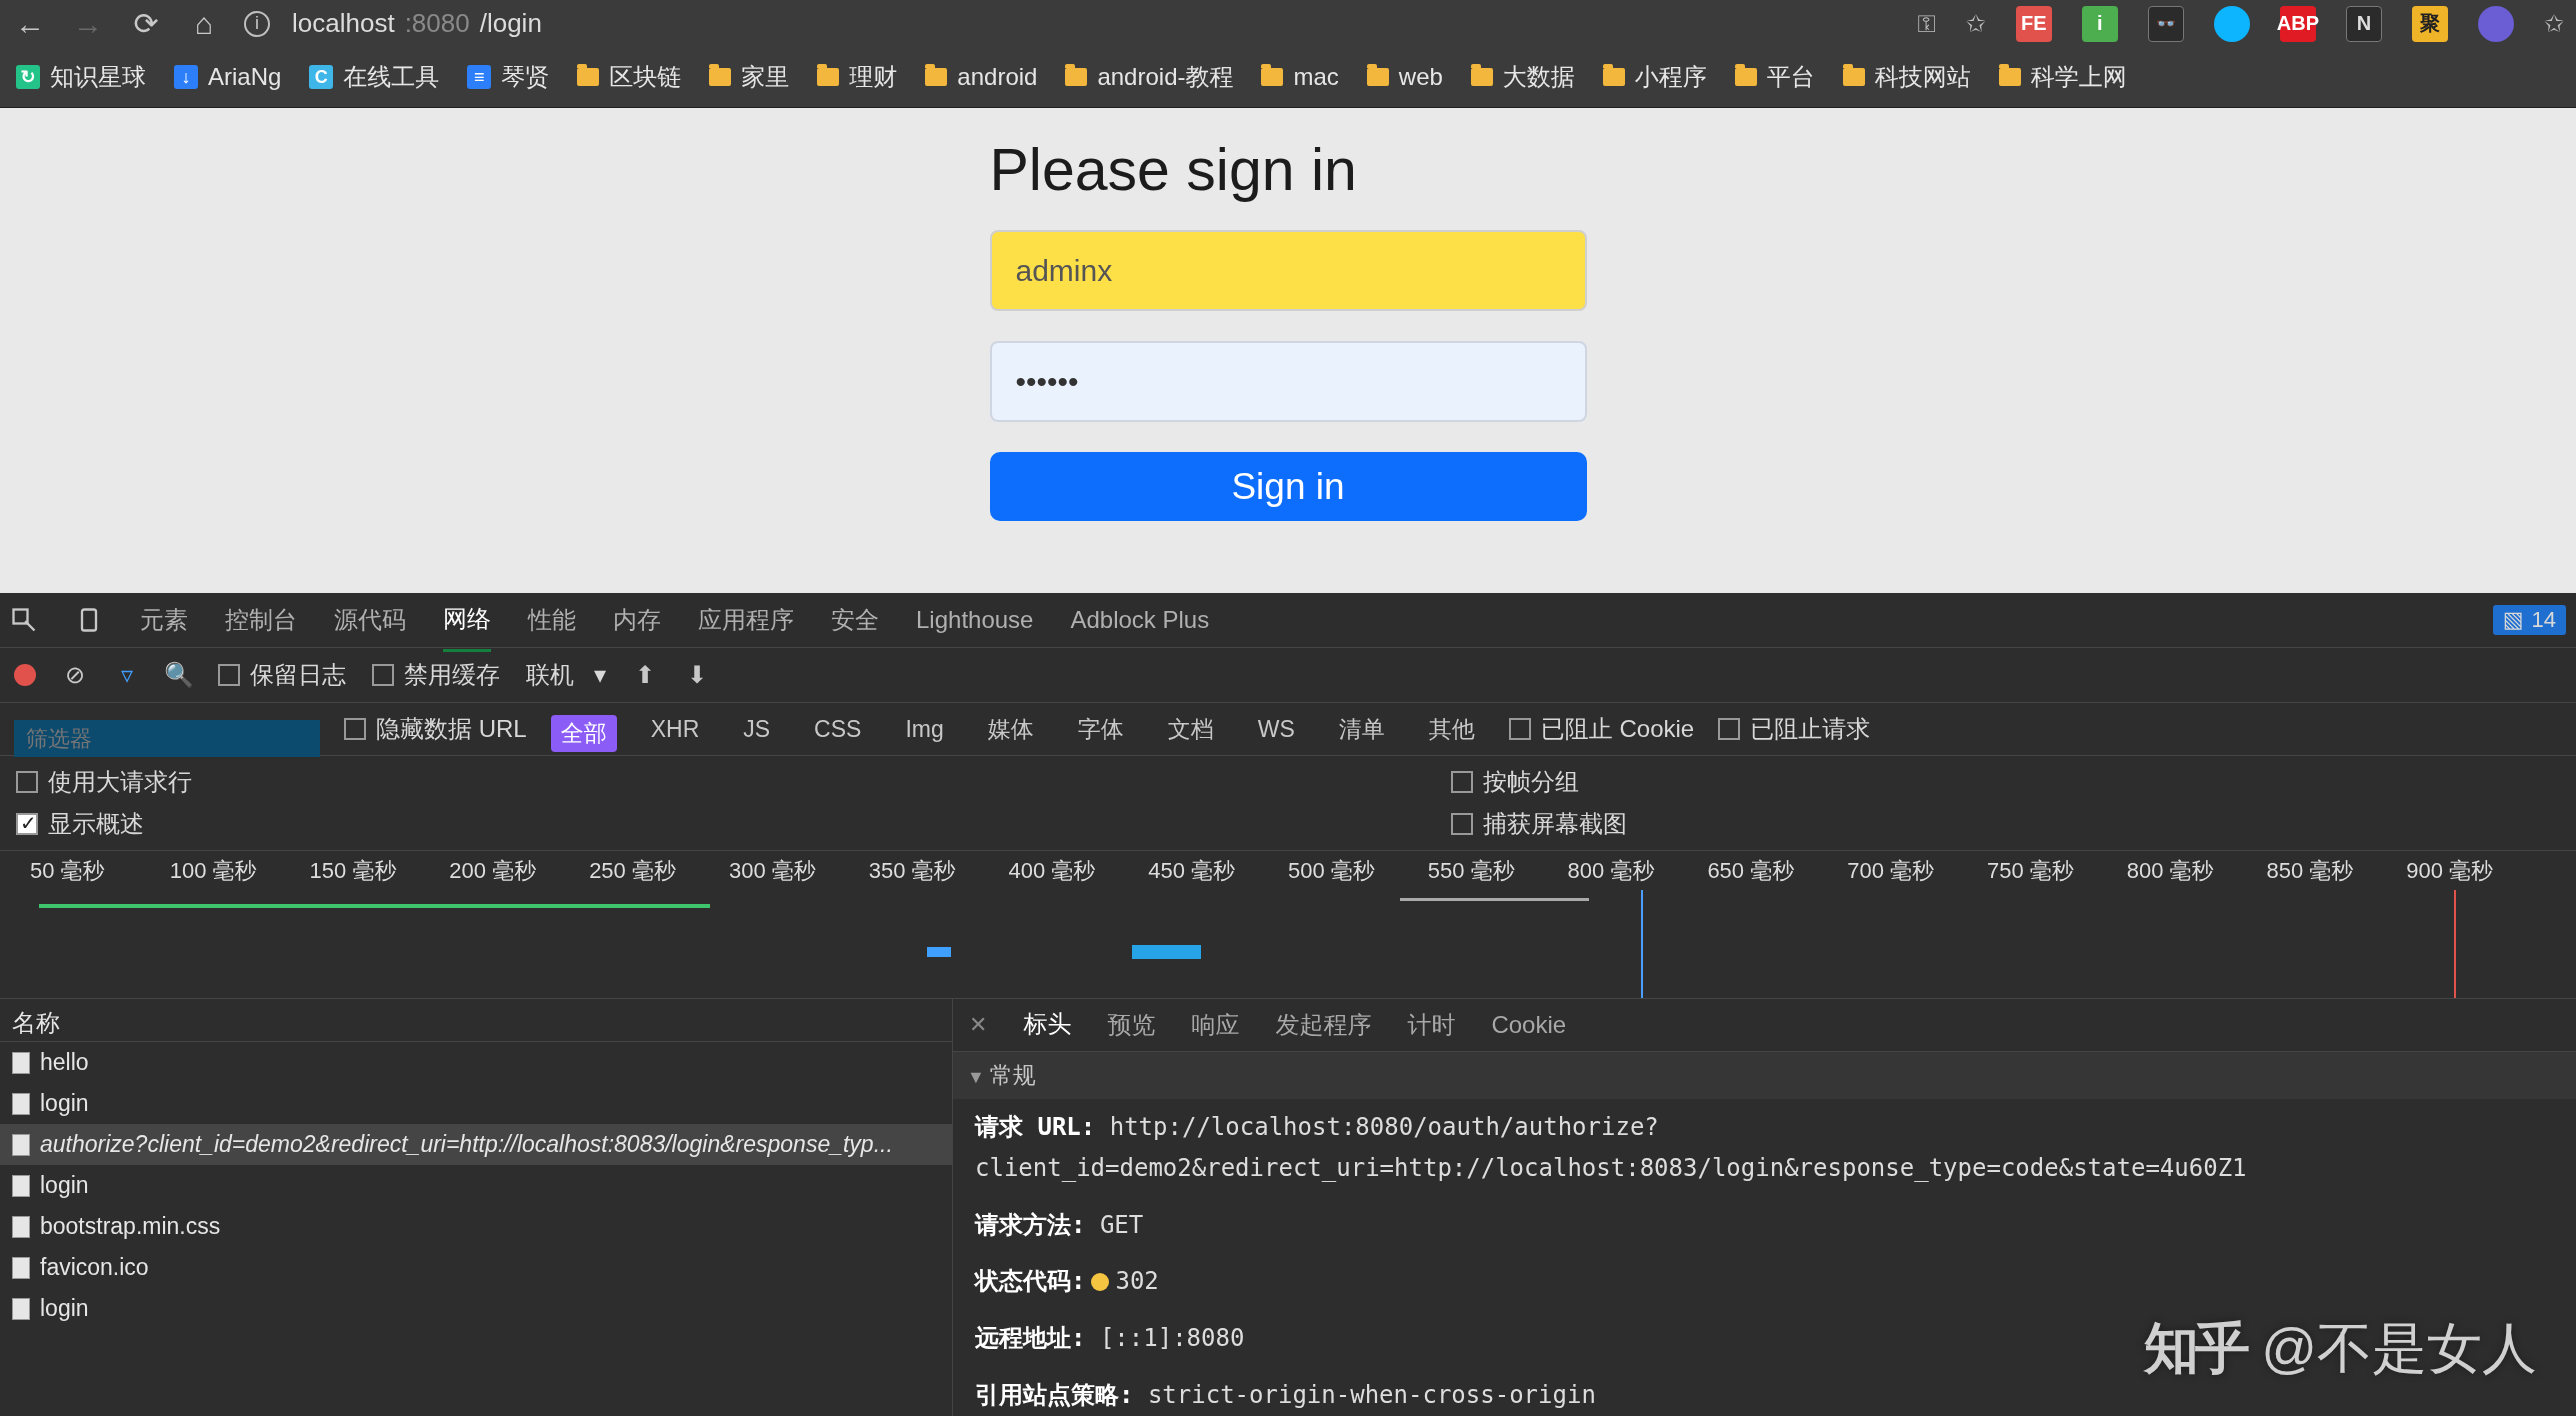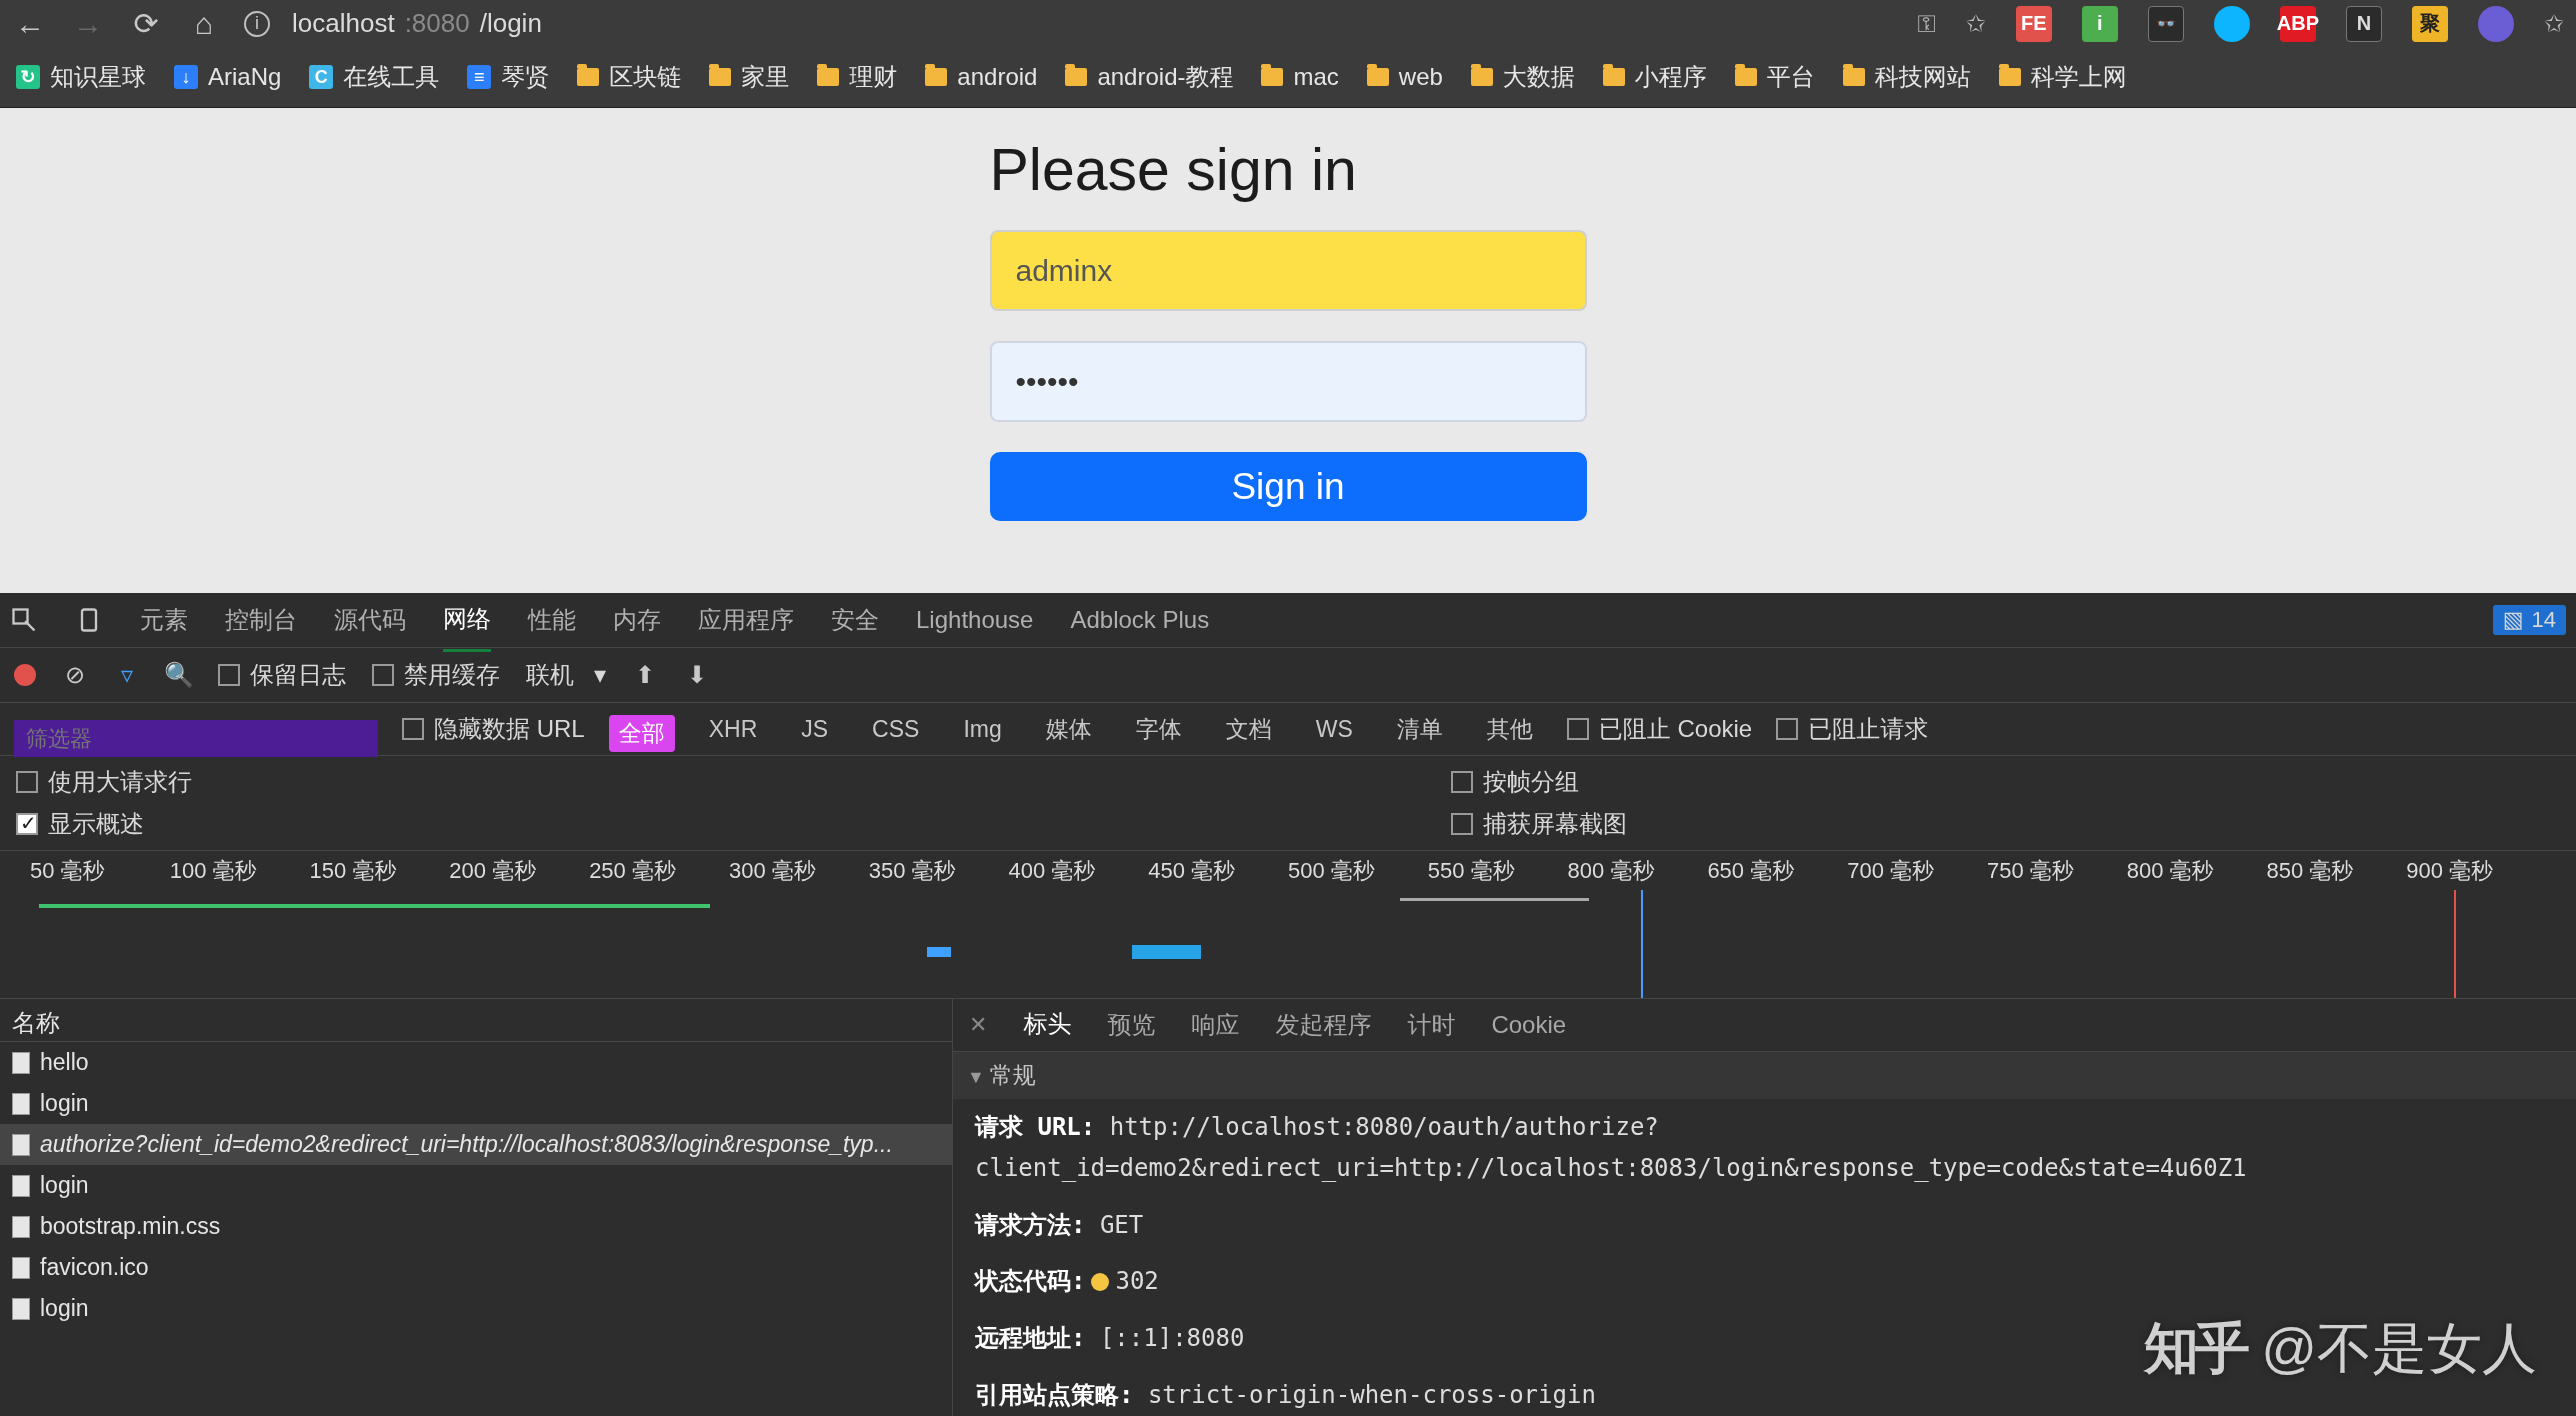--- a/index.html
+++ b/index.html
@@ -141,7 +141,7 @@
   border-bottom: 1px solid #454545;
 }
 .filter-input {
-  background:#4c1d95; border:none; width: 364px; height:37px;
+  background:#0c4a6e; border:none; width: 306px; height:37px;
   color:#aaa; padding:0 12px; font-size:22px;margin-top:19px;
 }
 .ftag { font-size:23px; color:#c8c8c8; padding:3px 10px; cursor:pointer;}

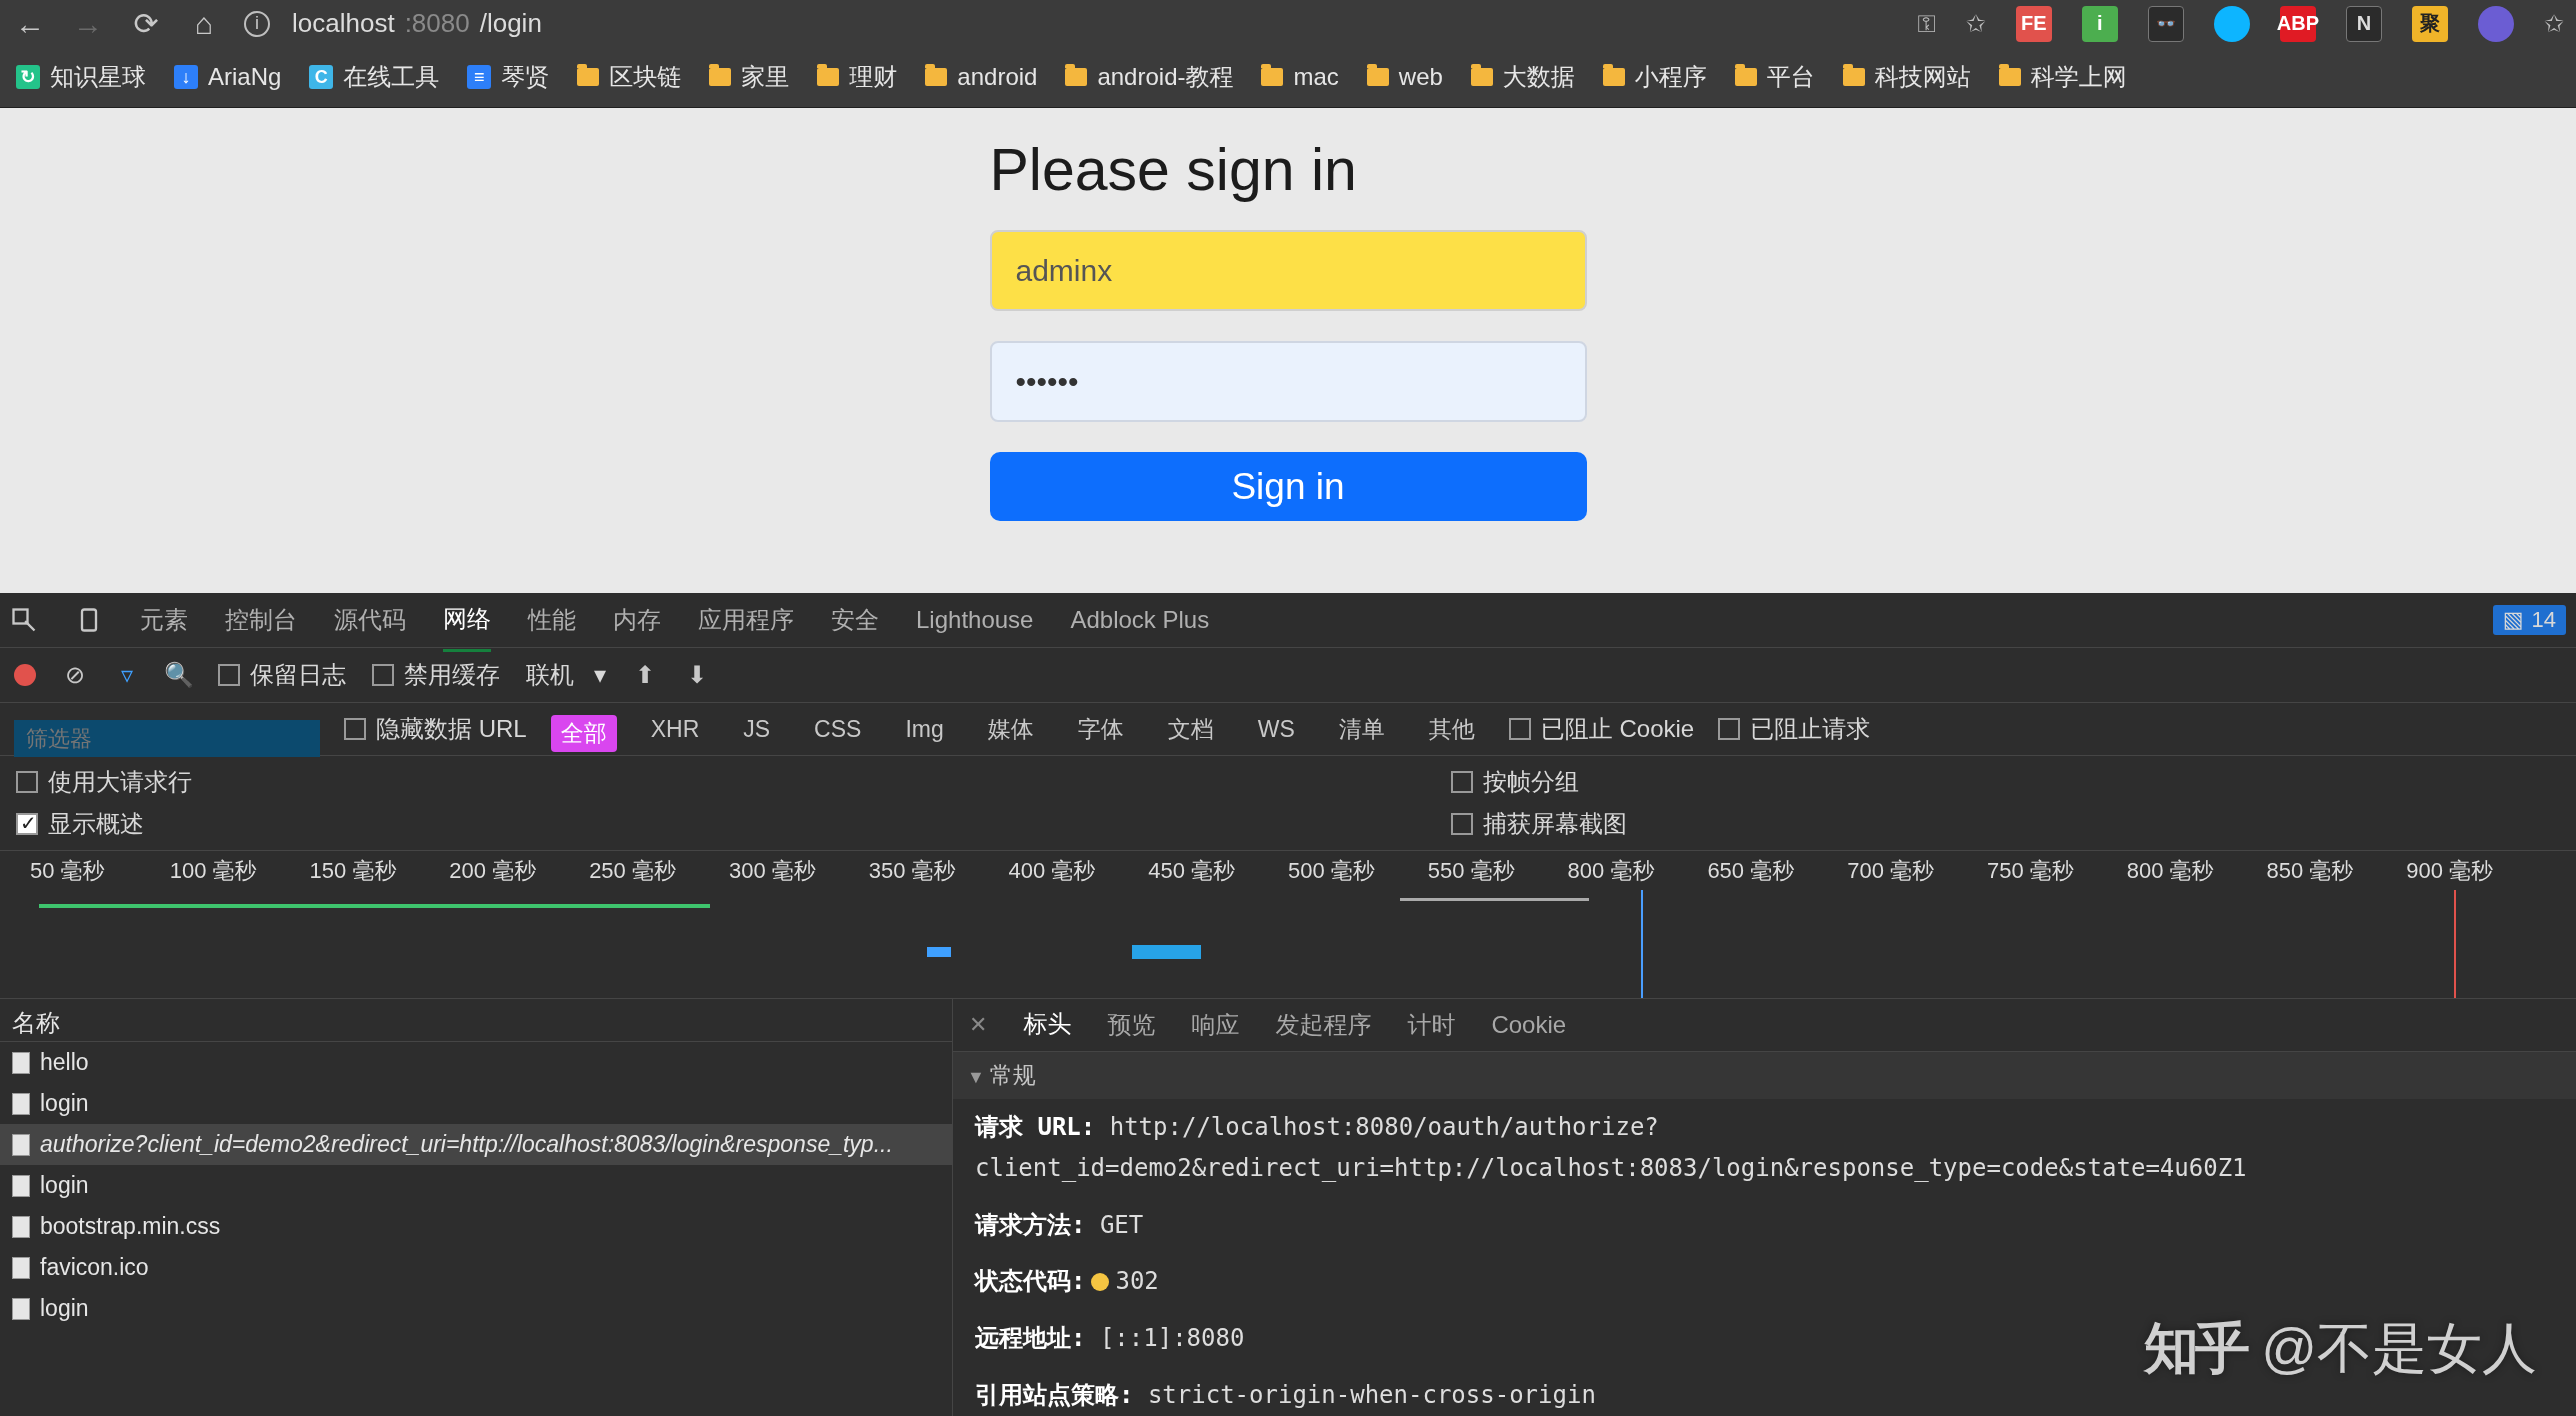--- a/index.html
+++ b/index.html
@@ -145,7 +145,7 @@
   color:#aaa; padding:0 12px; font-size:22px;margin-top:19px;
 }
 .ftag { font-size:23px; color:#c8c8c8; padding:3px 10px; cursor:pointer;}
-.ftag.active { background:#d946ef; border-radius:4px; color:#fff;margin-top:9px;}
+.ftag.active { background:#8b5cf6; border-radius:4px; color:#fff;margin-top:9px;}
 
 .dt-checksrow {
   display:flex; border-bottom:1px solid #454545;

